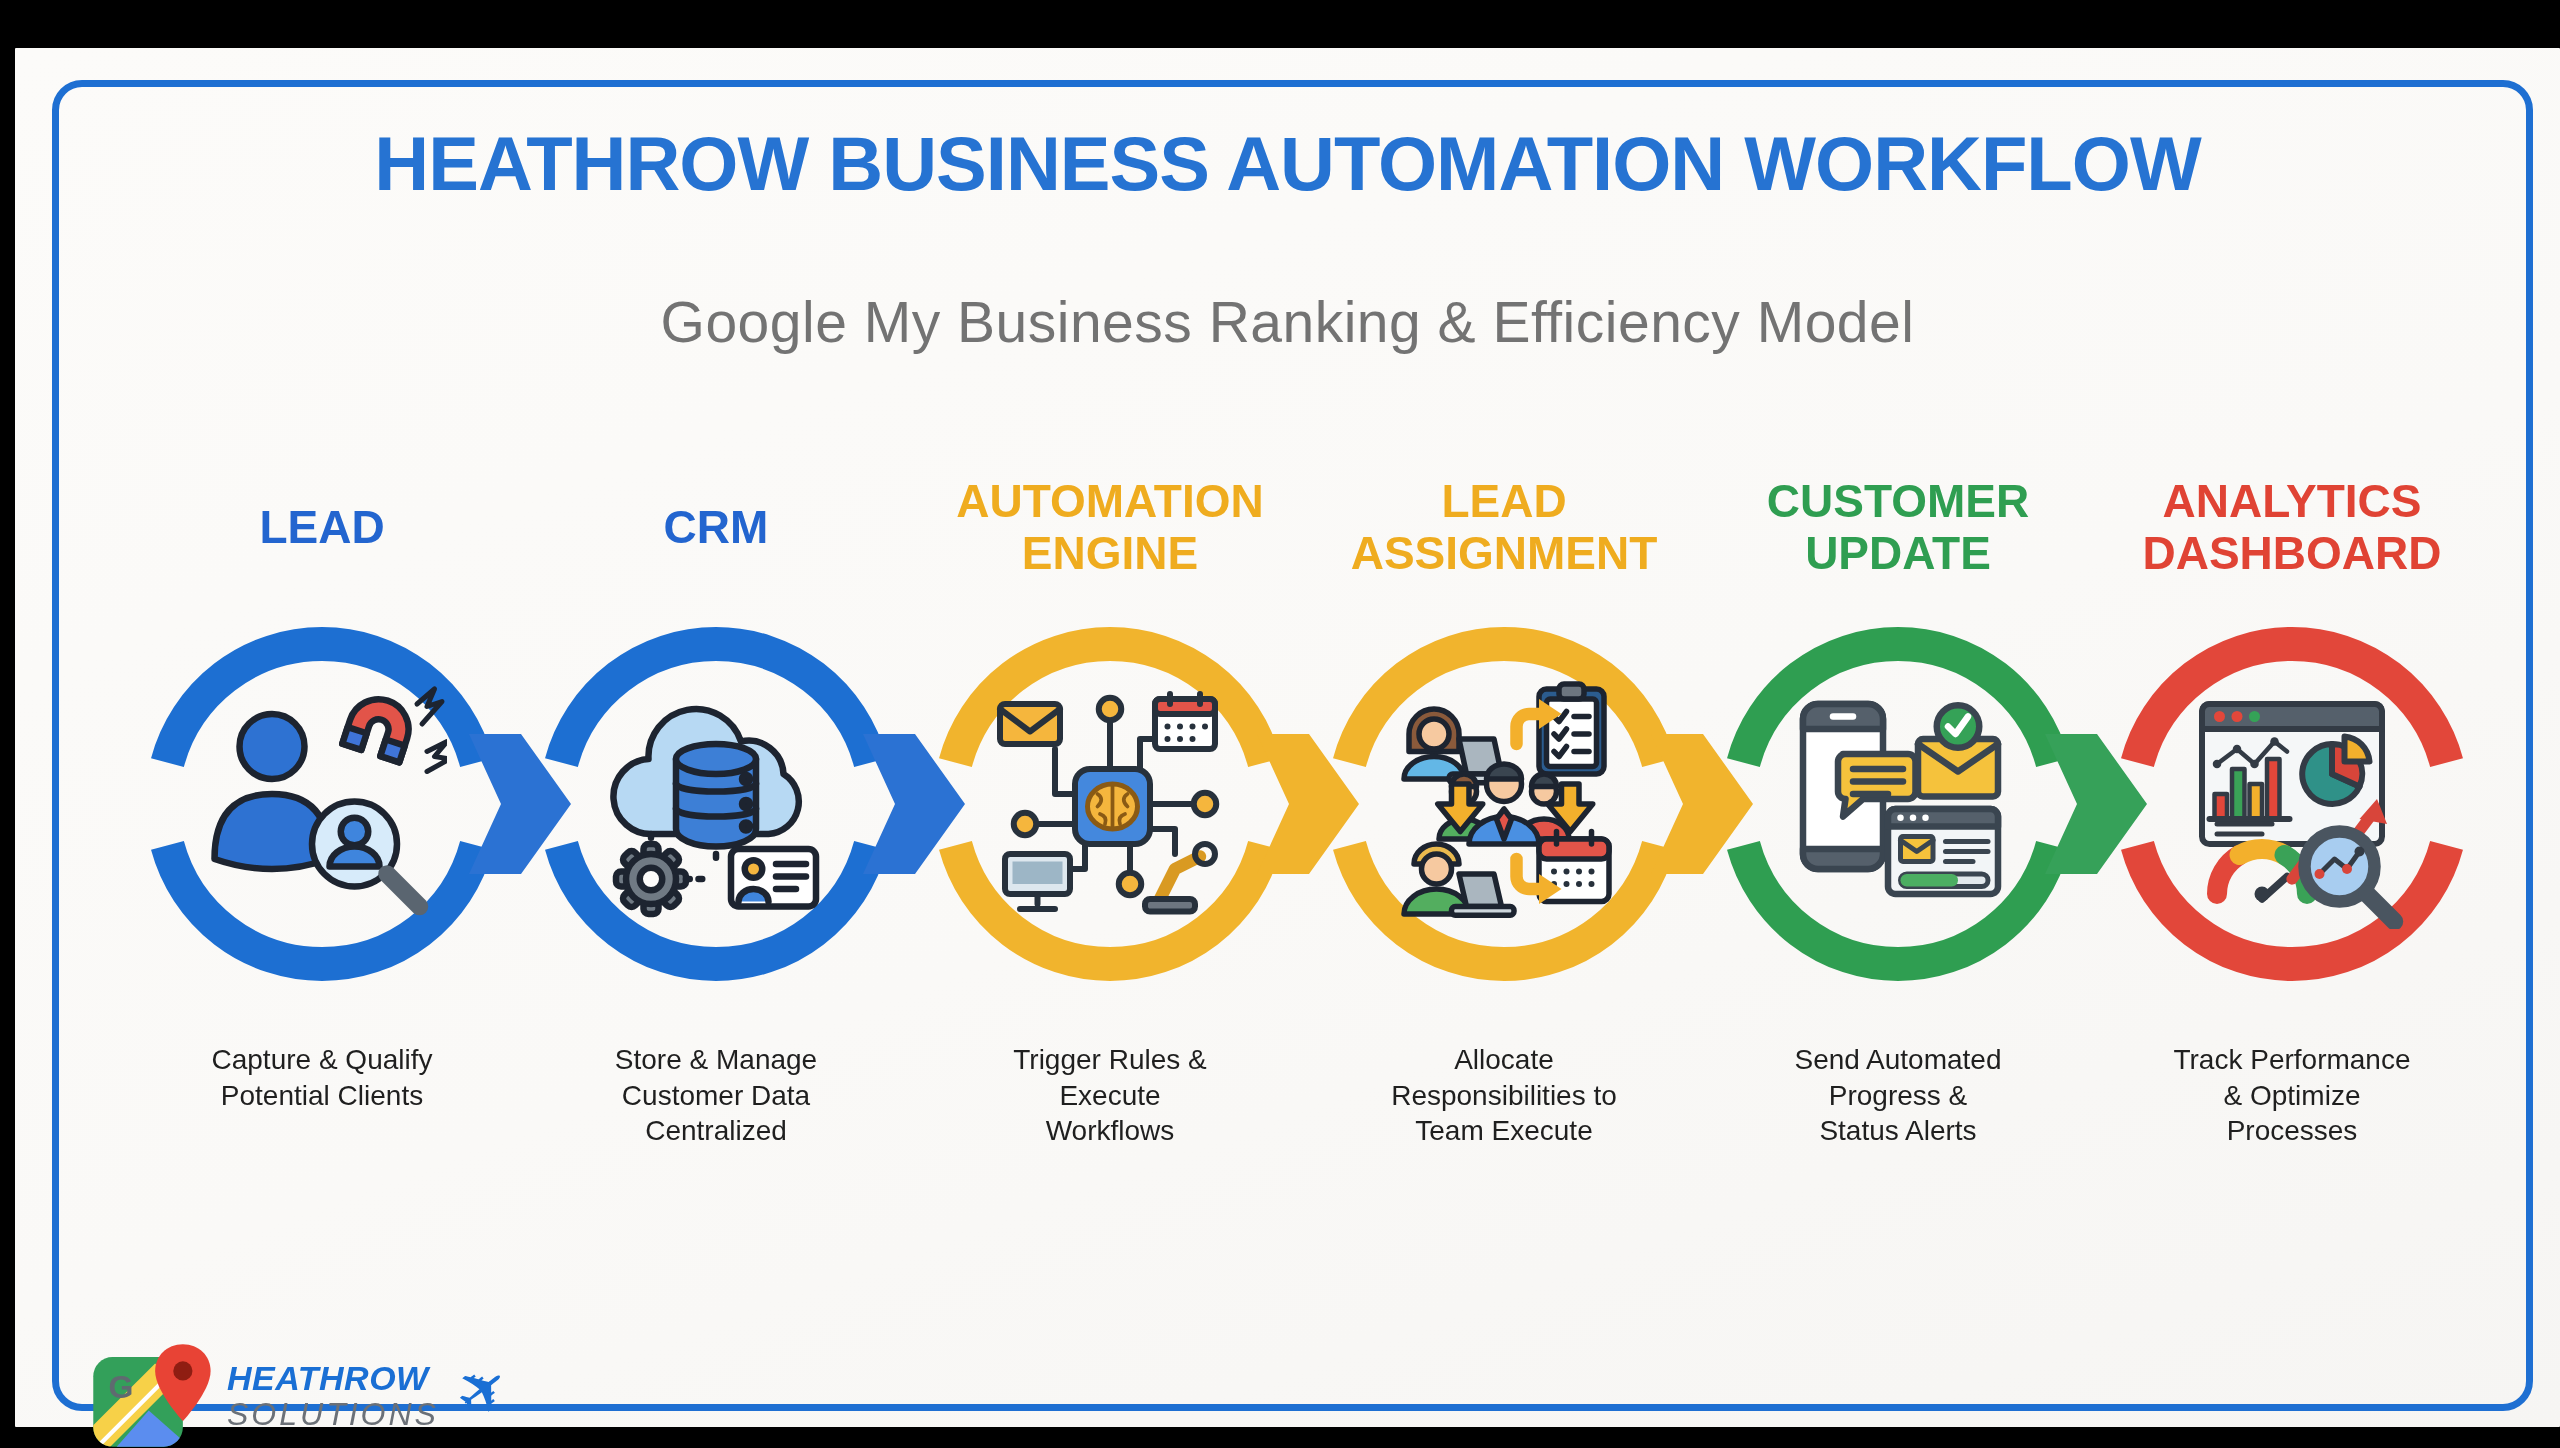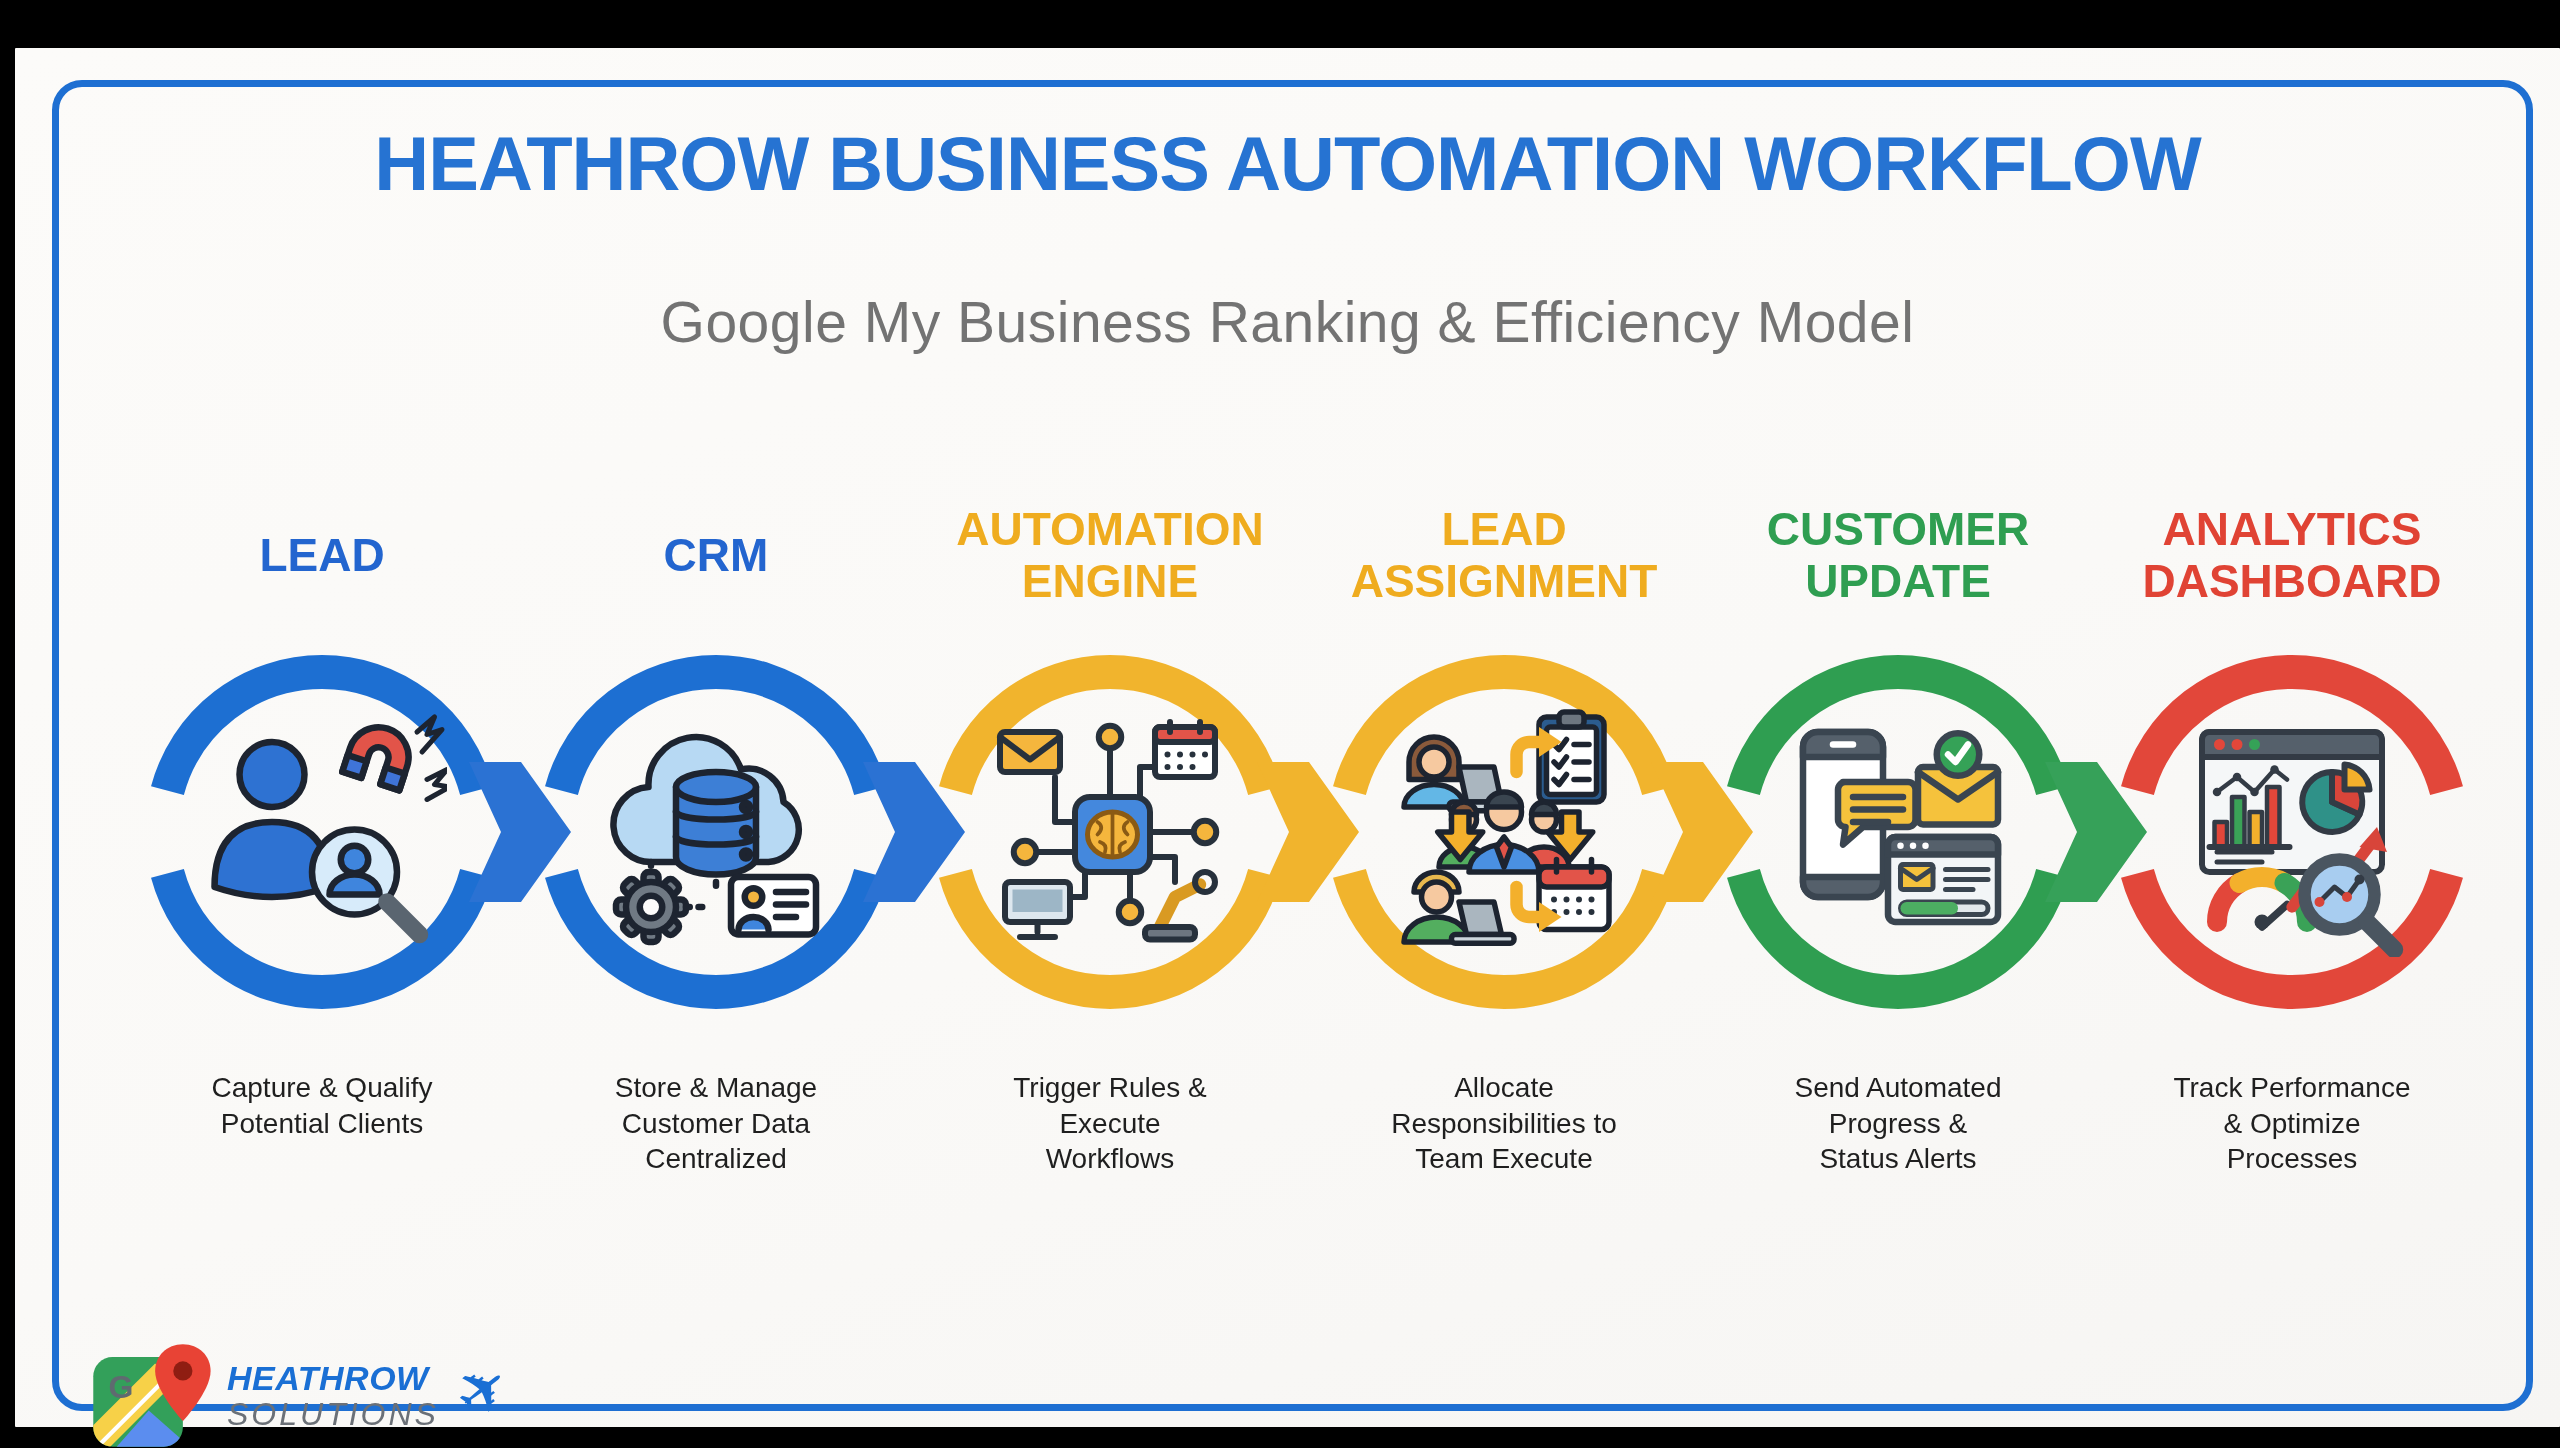--- a/index.html
+++ b/index.html
@@ -25,7 +25,7 @@
     position:absolute;top:241px;left:0;width:100%;text-align:center;
     font-size:57px;font-weight:400;letter-spacing:0.5px;
   }
-  .flow{position:absolute;left:110px;top:444px;width:2364px;height:760px;display:flex;}
+  .flow{position:absolute;left:110px;top:416px;width:2364px;height:760px;display:flex;}
   .stage{width:394px;display:flex;flex-direction:column;align-items:center;}
   .stage-label{
     height:128px;display:flex;align-items:center;justify-content:center;text-align:center;

